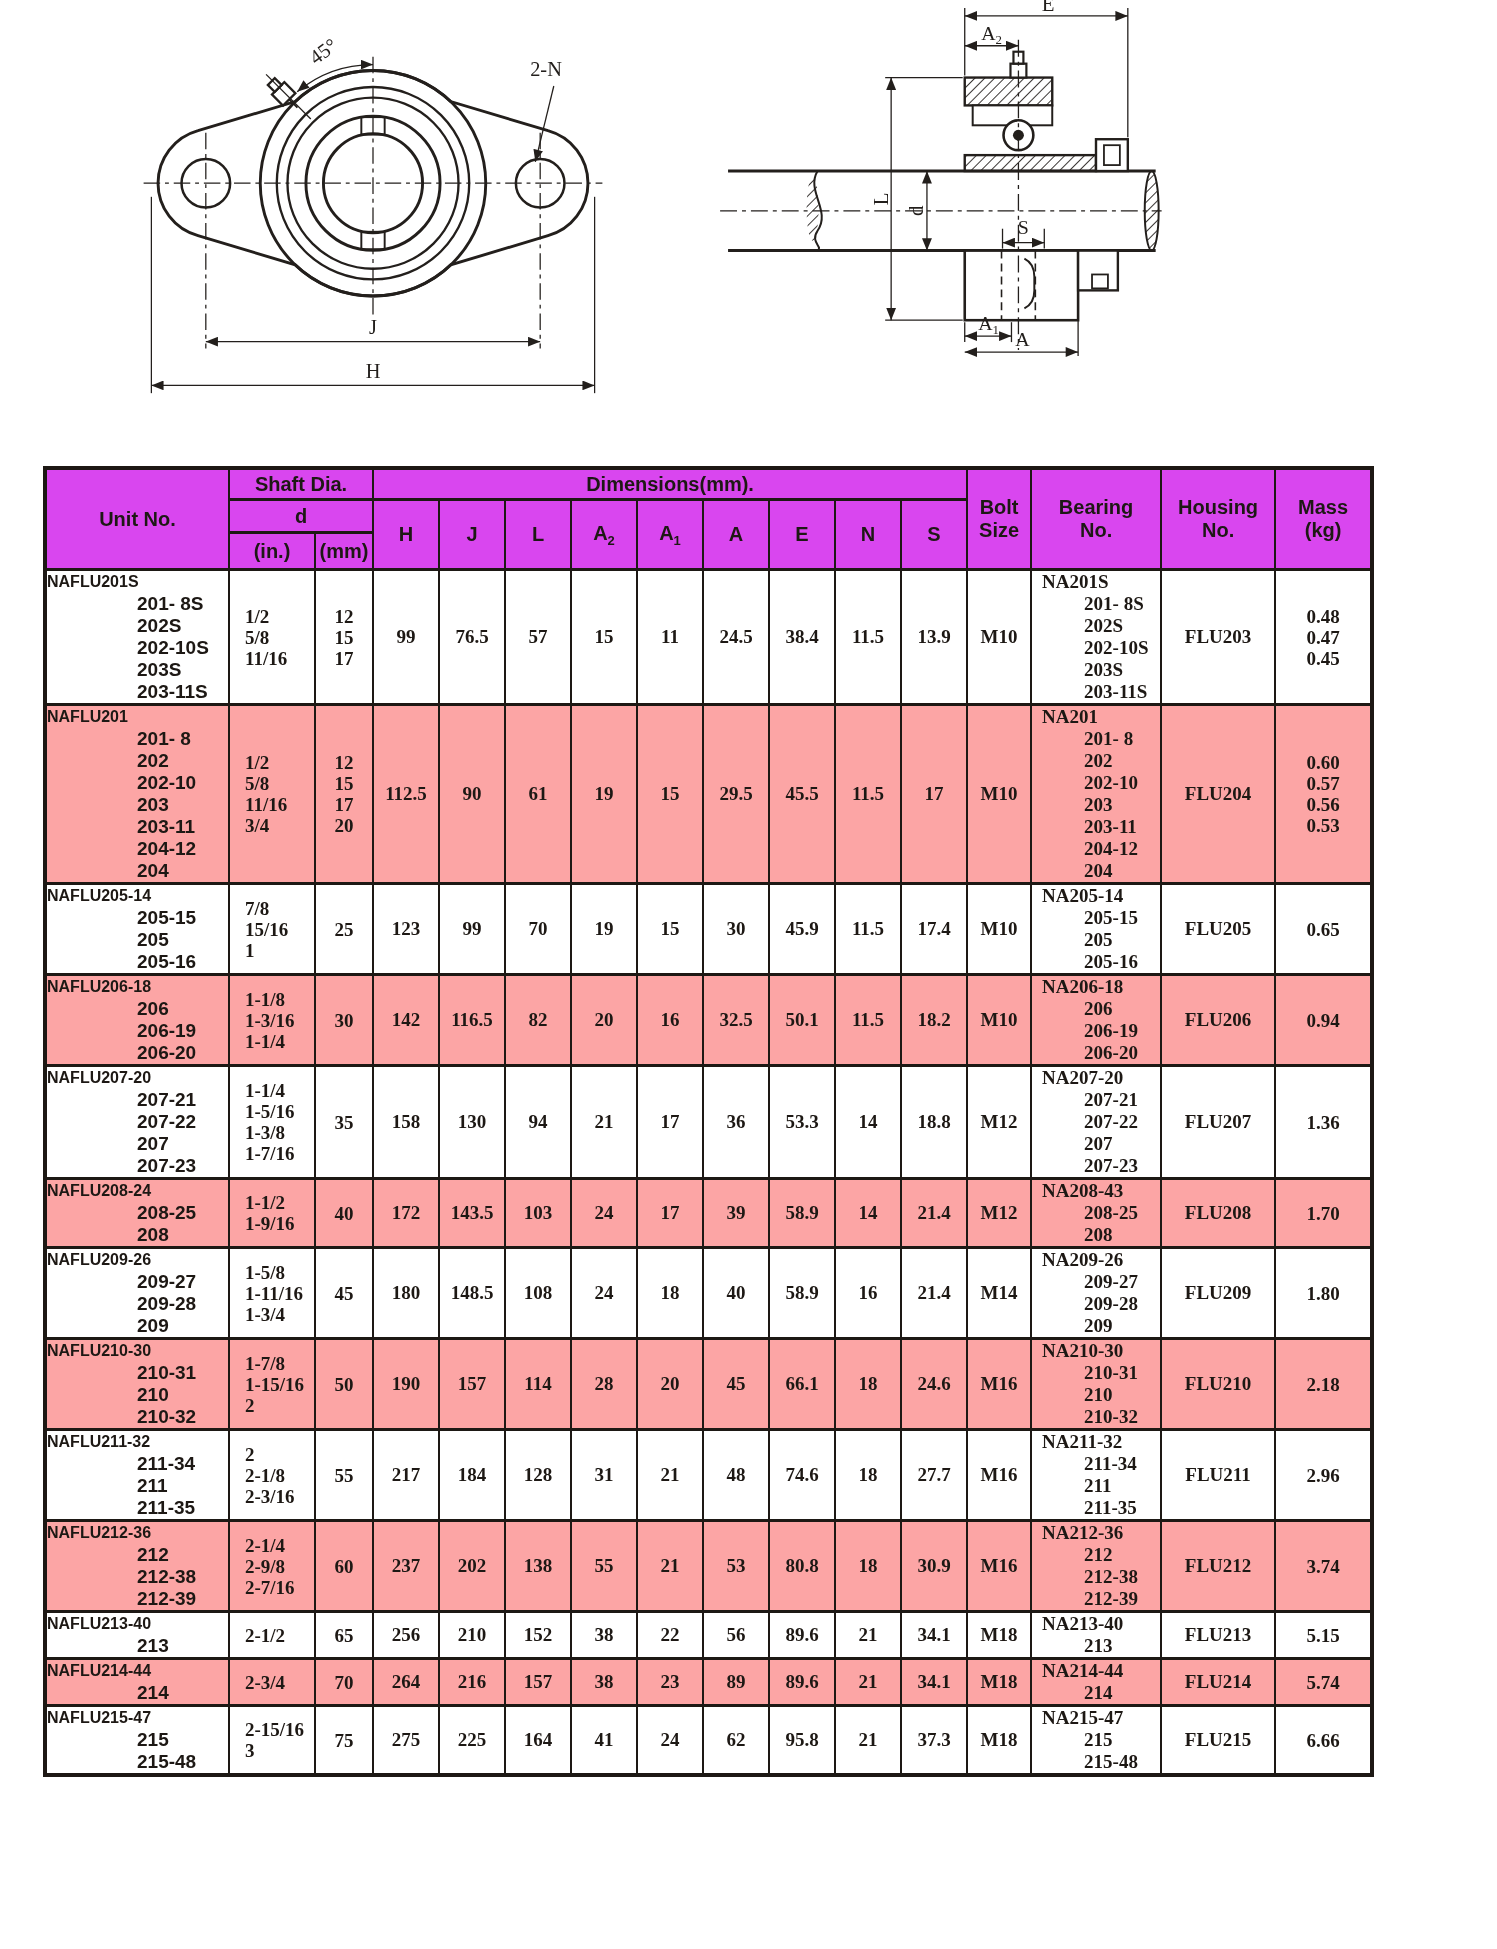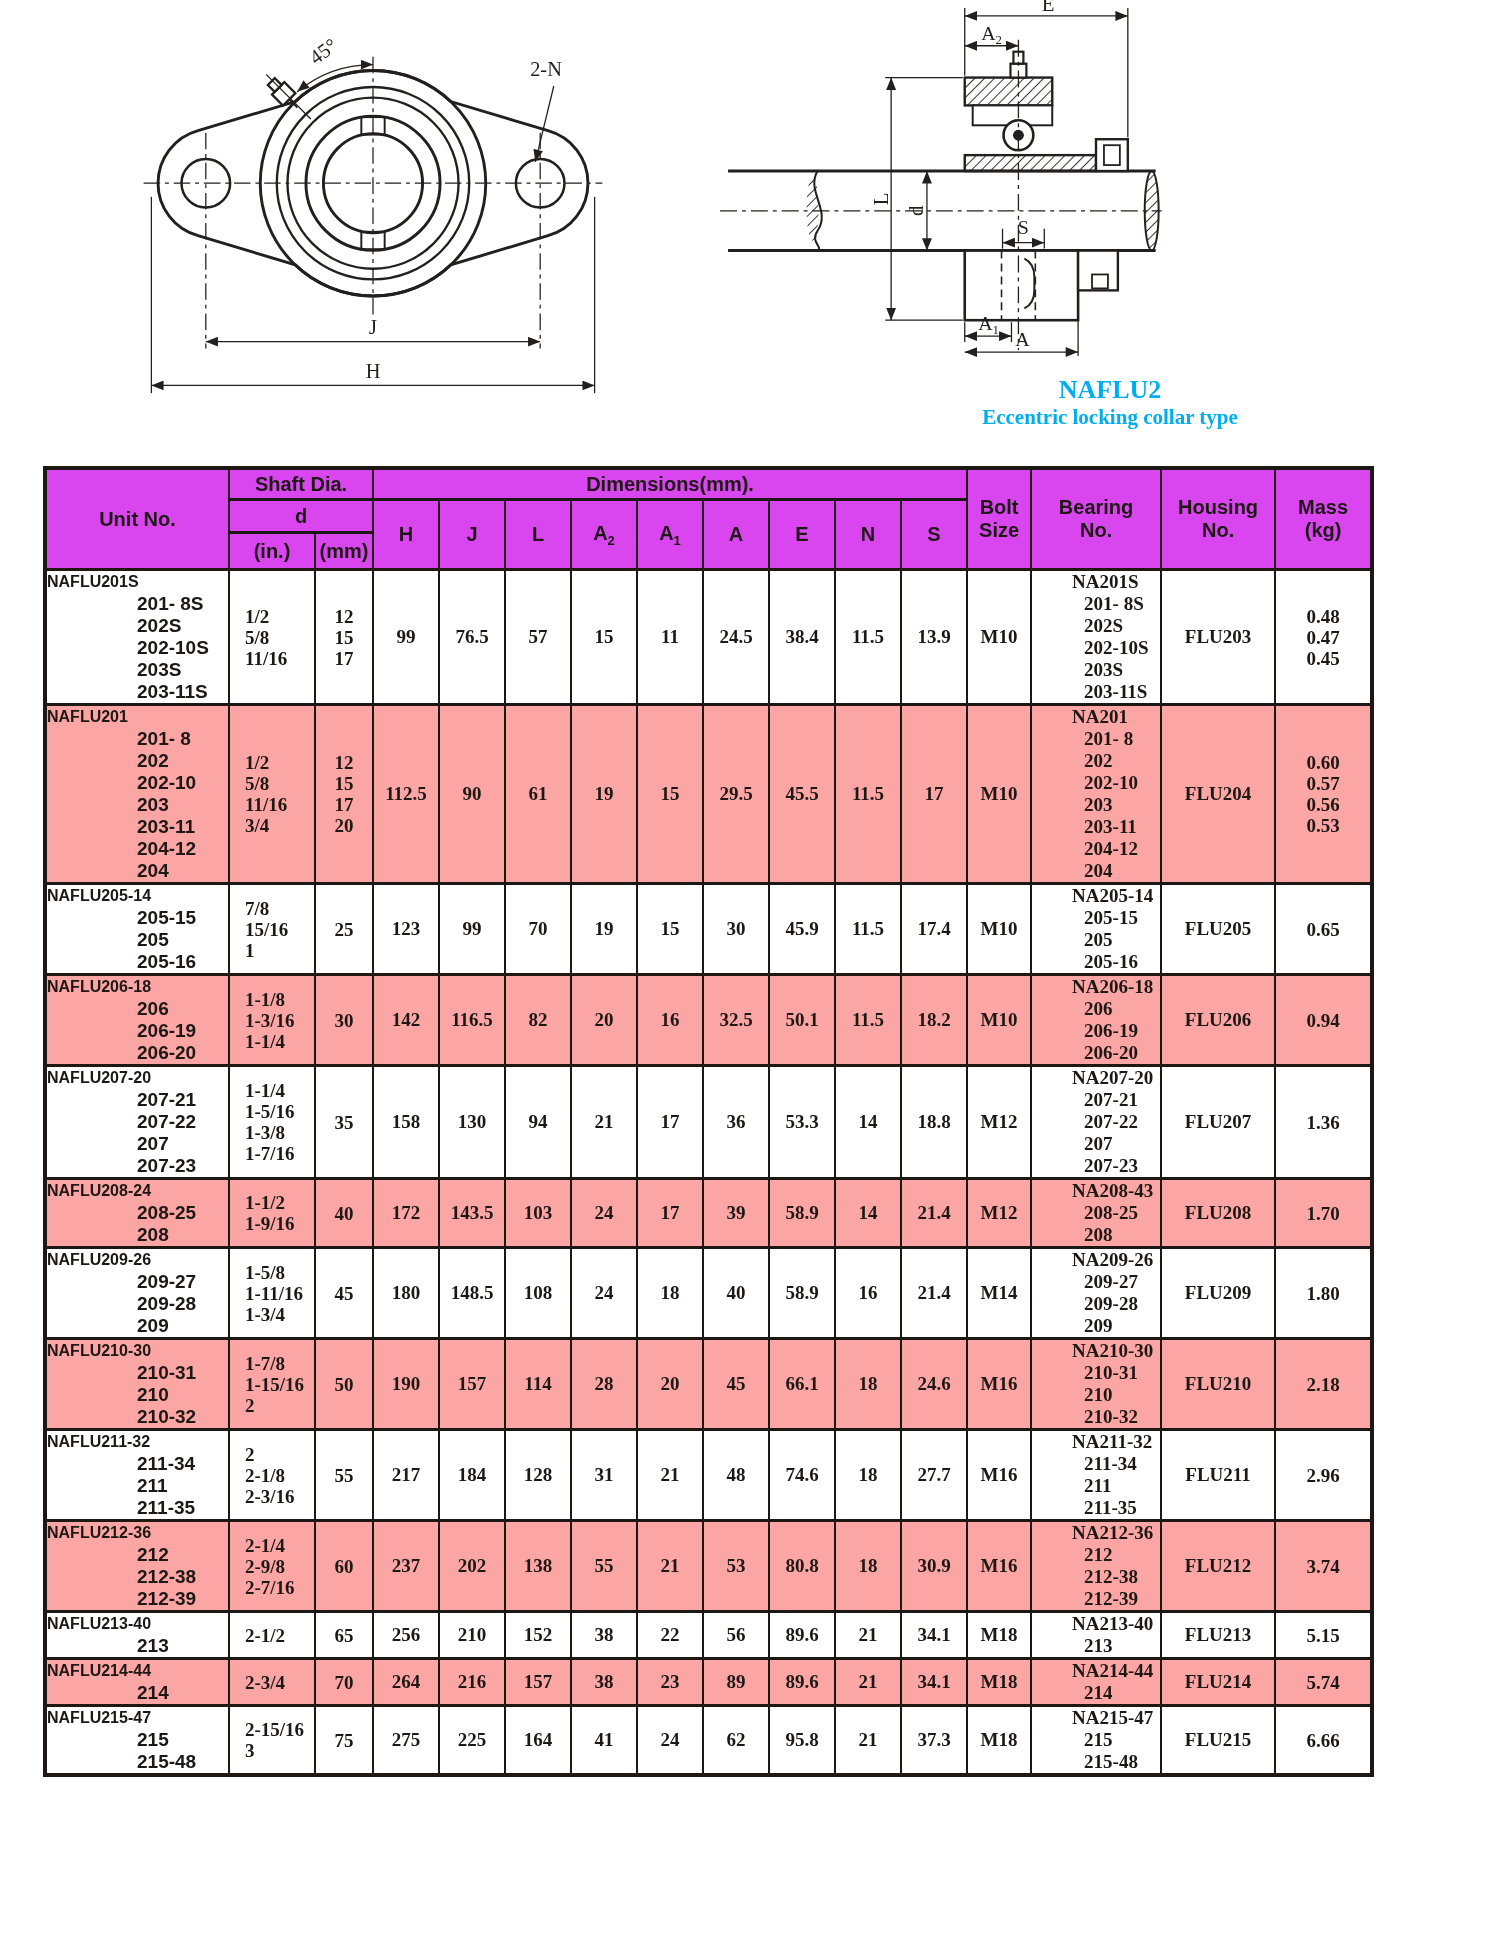--- a/index.html
+++ b/index.html
@@ -190,10 +190,6 @@
     </g>
   </svg>
 
-  <div id="series-title">
-    <div class="t1" style="color:#00aeef;">NAFLU2</div>
-    <div class="t2" style="color:#00aeef;">Eccentric locking collar type</div>
-  </div>
 
   <table id="spec-table">
     <colgroup>

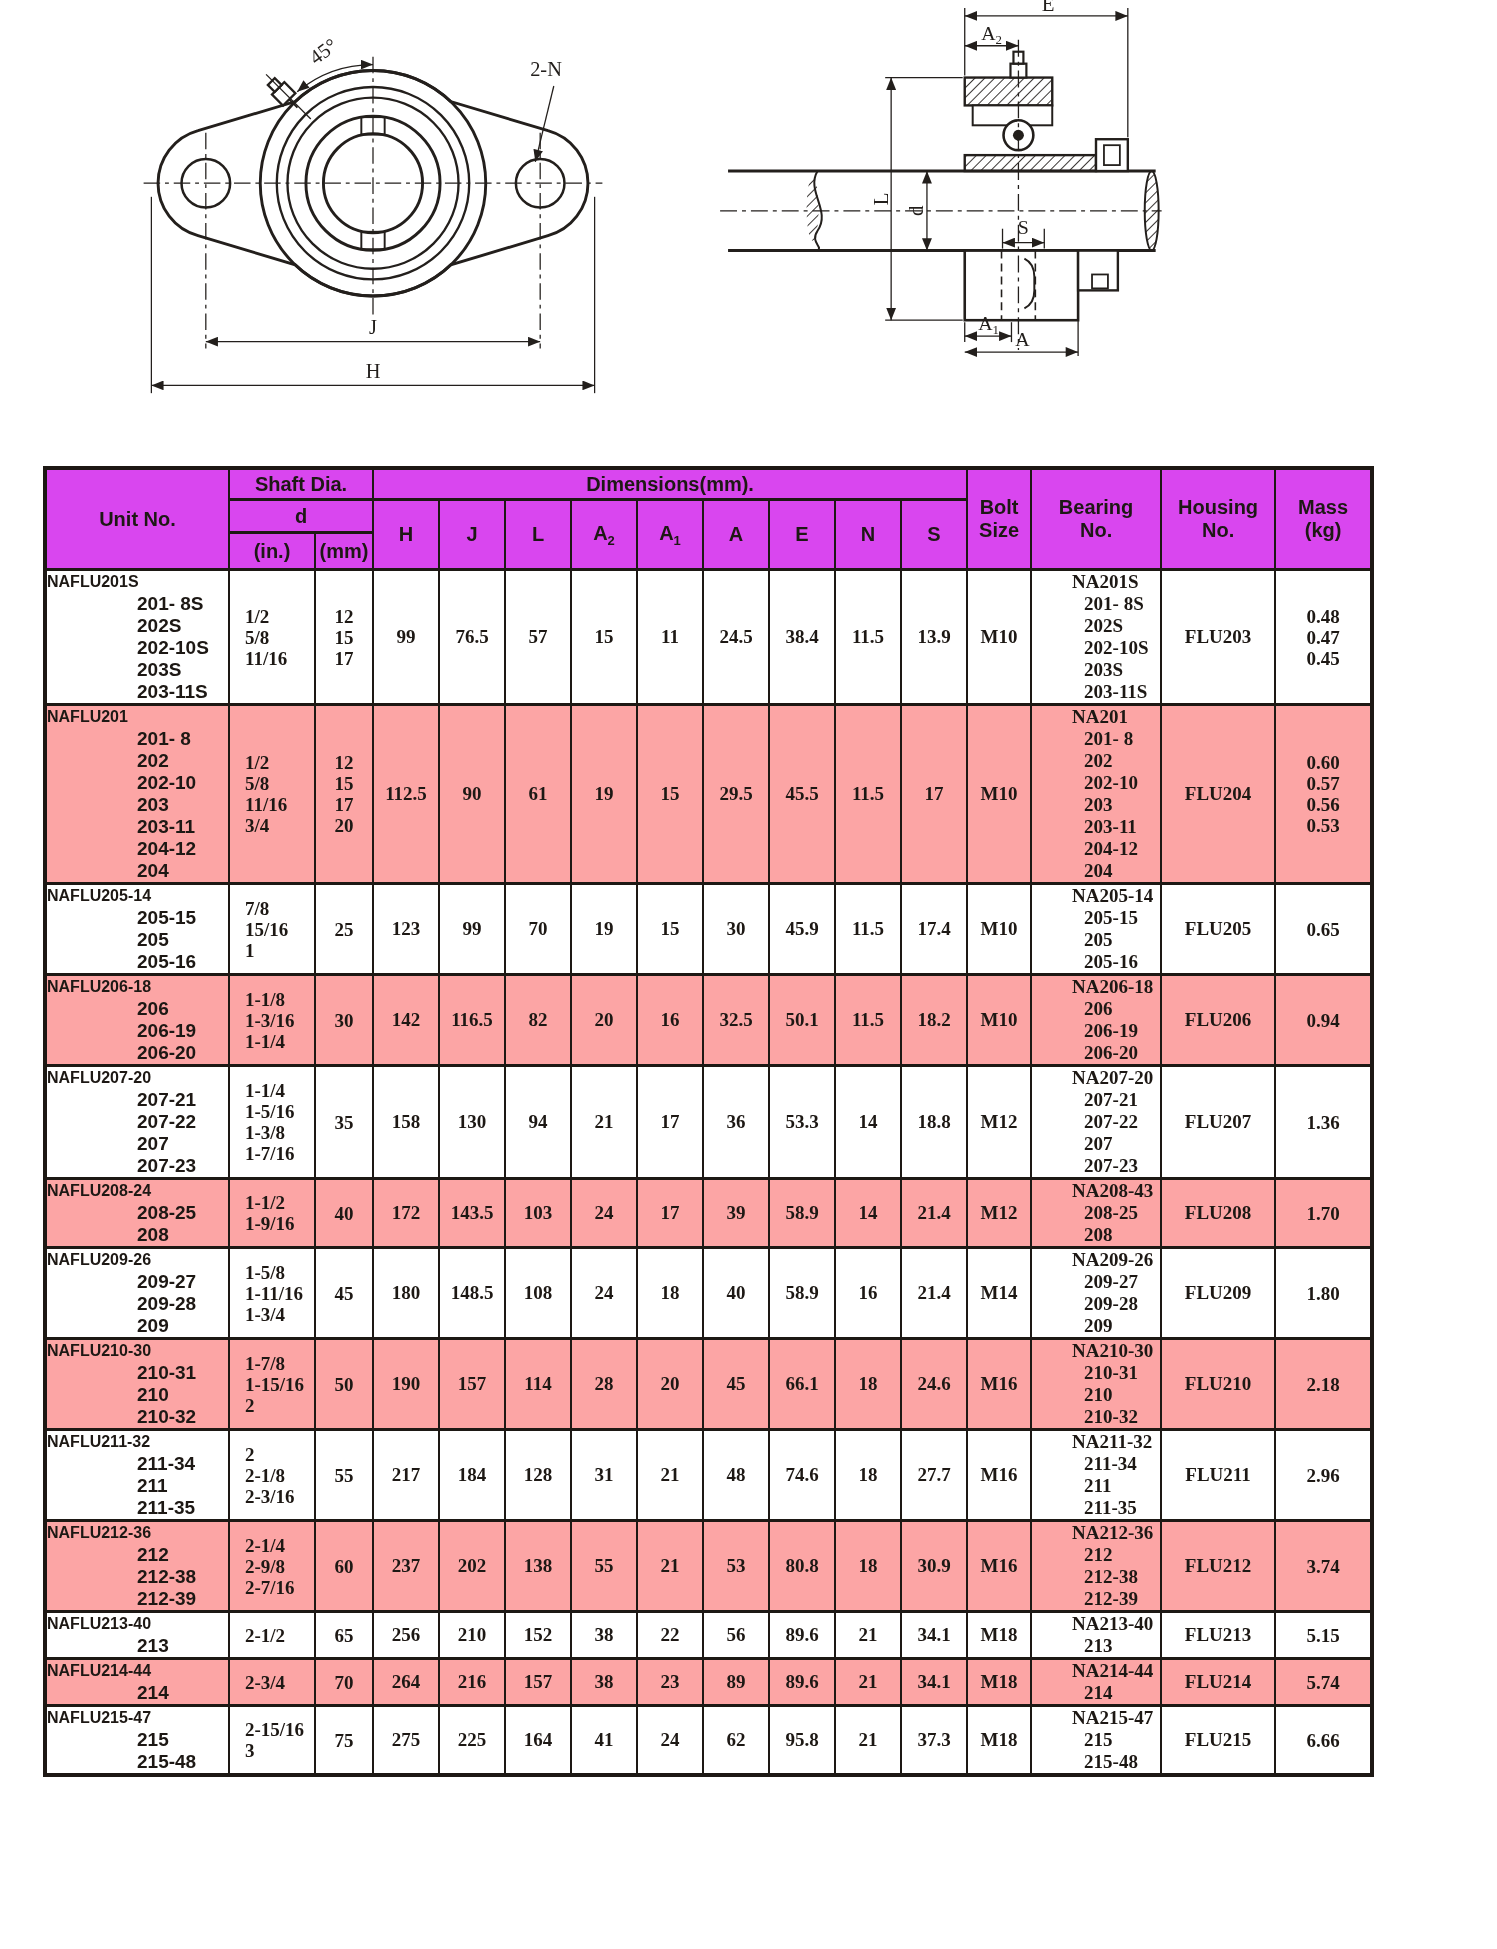--- a/index.html
+++ b/index.html
@@ -39,7 +39,7 @@
   td.c-unit .main { text-align:left;  line-height:22px; font-size:16px; }
   td.c-unit .sub  { text-align:left; padding-left:90px; line-height:22px; font-size:19px; }
   td.c-bearing { vertical-align:top; padding:2px 0; }
-  td.c-bearing .main { text-align:left; padding-left:40px; line-height:22px; }
+  td.c-bearing .main { text-align:left; padding-left:10px; line-height:22px; }
   td.c-bearing .bsub { text-align:left; padding-left:52px; line-height:22px; }
   
   .vstack { position:absolute; inset:2px; display:flex; flex-direction:column;

